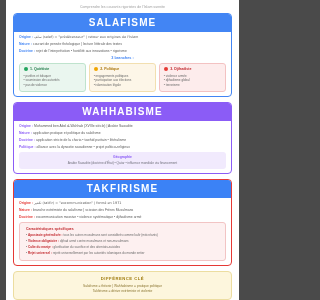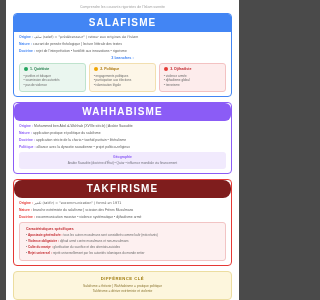--- a/index.html
+++ b/index.html
@@ -36,7 +36,7 @@
     letter-spacing:1.1px;padding:3.4px 0 3.6px 0;
   }
   .h-blue{background:#4285f4;}
-  .h-purple{background:#8b5cf6;border-radius:6px;}
+  .h-purple{background:#8b5cf6;}
   .h-red{background:#7f1d1d;border-radius:8px;}
   .sec-body{padding:3.5px 5px 4px 5px;}
   .row{

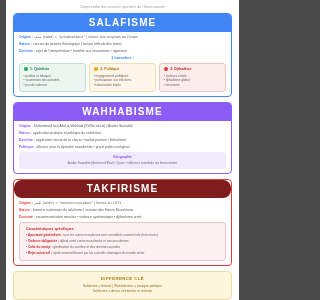--- a/index.html
+++ b/index.html
@@ -37,7 +37,7 @@
   }
   .h-blue{background:#4285f4;}
   .h-purple{background:#8b5cf6;}
-  .h-red{background:#7f1d1d;border-radius:8px;}
+  .h-red{background:#3b82f6;}
   .sec-body{padding:3.5px 5px 4px 5px;}
   .row{
     font-size:3.4px;color:#5a5a5a;line-height:1.35;margin-bottom:2.4px;

